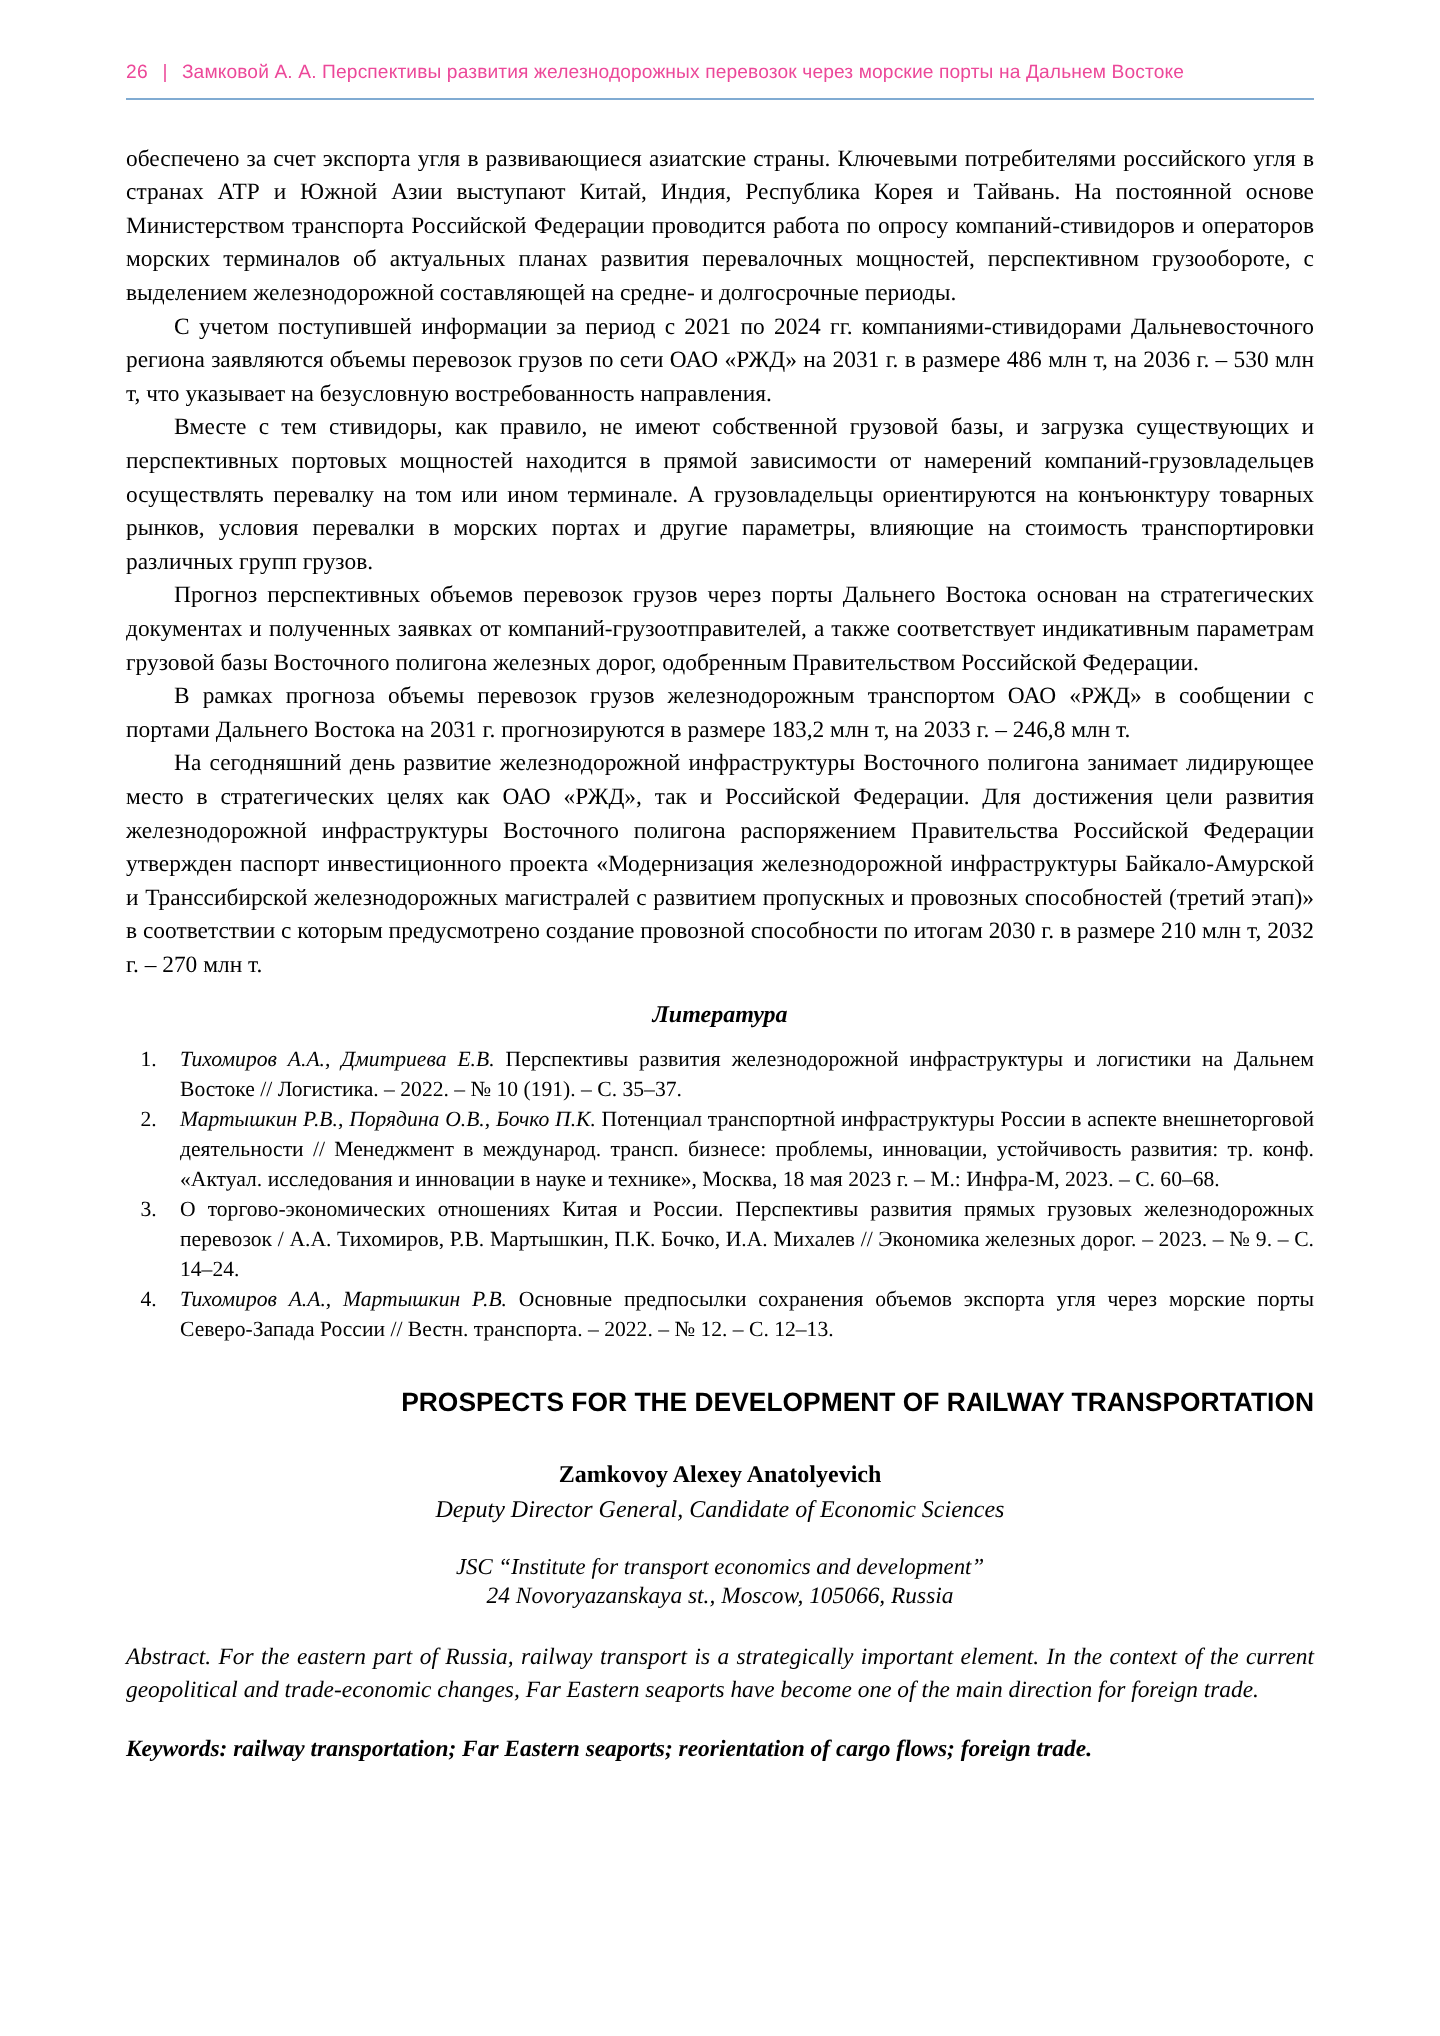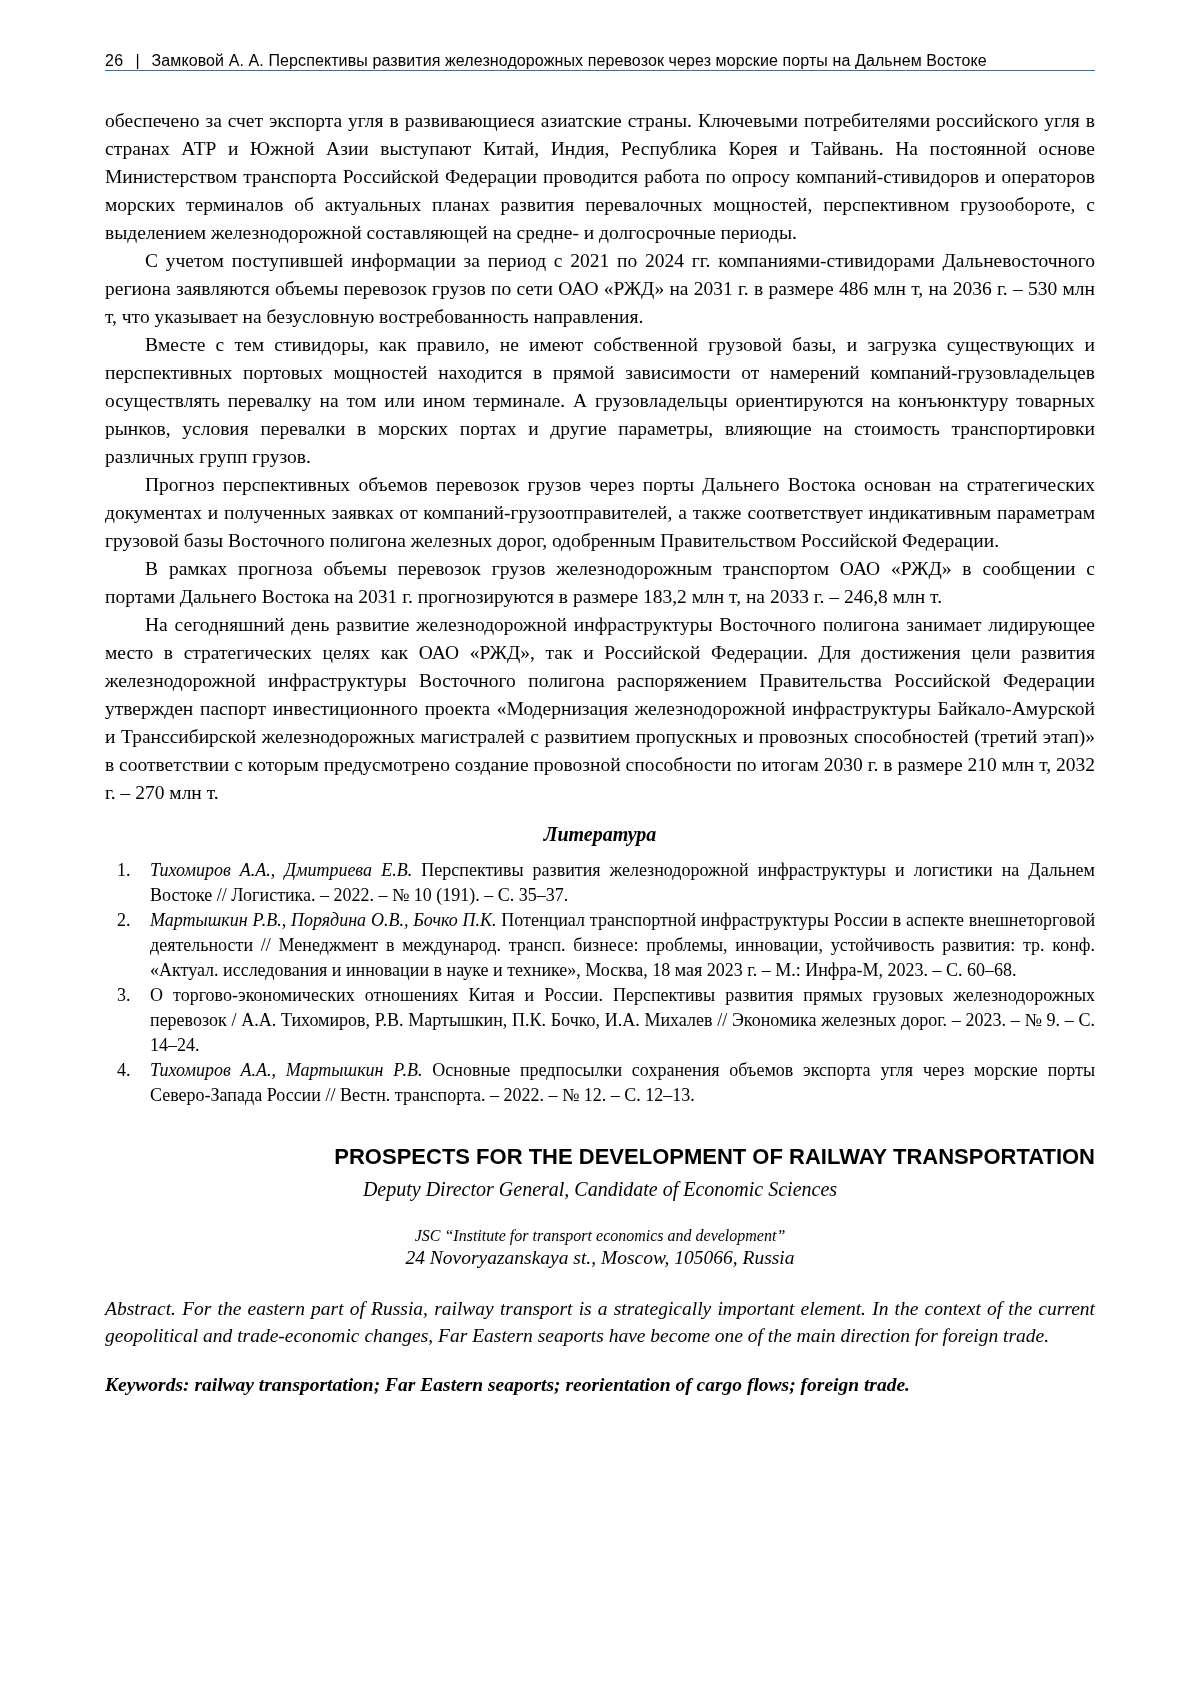--- a/index.html
+++ b/index.html
@@ -20,11 +20,12 @@
   
   .header {
     font-family: "Liberation Sans", "DejaVu Sans", sans-serif;
-    color: #000000;
+    color: #ec4899;
     font-size: 16px;
     display: flex;
     align-items: baseline;
     gap: 12px;
+    padding-bottom: 12px;
     border-bottom: 1.5px solid #2e74b5;
     margin-bottom: 24px;
   }

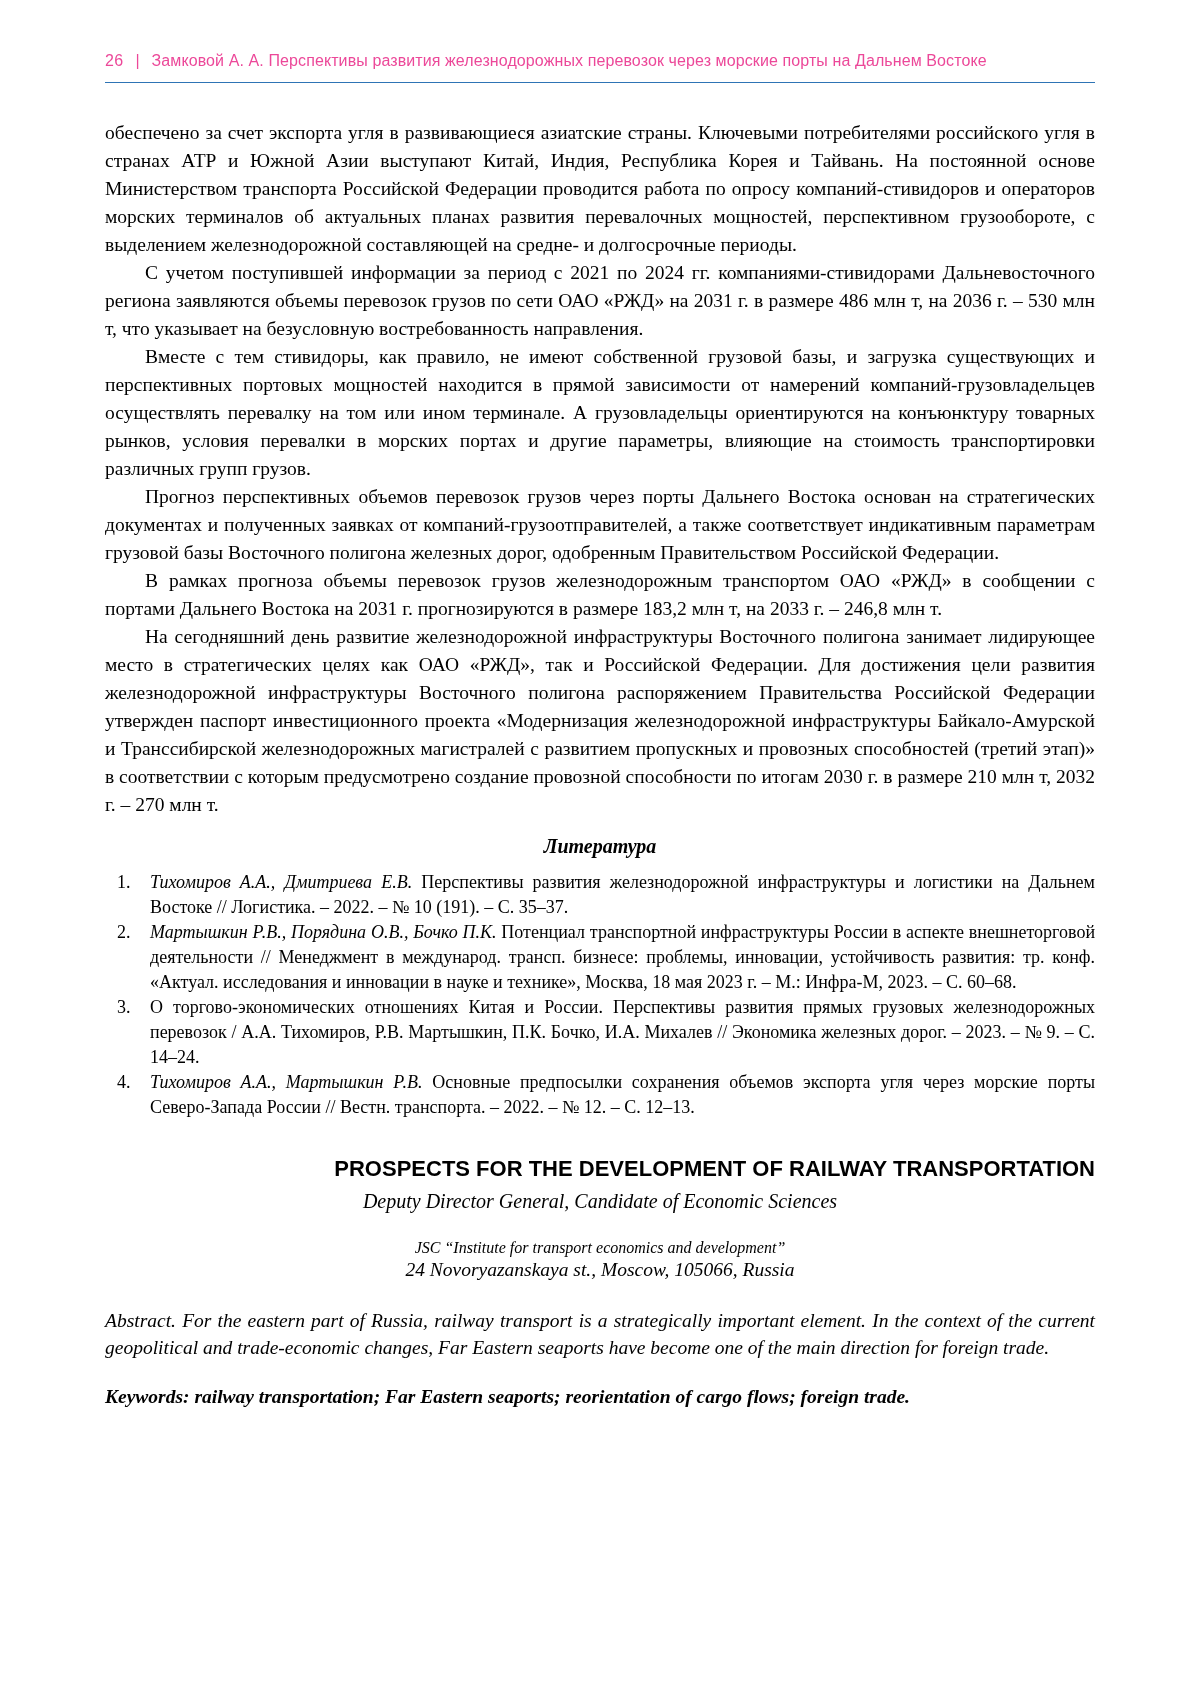--- a/index.html
+++ b/index.html
@@ -163,6 +163,7 @@
     <div>PROSPECTS FOR THE DEVELOPMENT OF RAILWAY TRANSPORTATION</div>
   </div>
 
+  <div class="eng-author">Zamkovoy Alexey Anatolyevich</div>
   <div class="eng-position">Deputy Director General, Candidate of Economic Sciences</div>
 
   <div class="eng-affiliation">JSC “Institute for transport economics and development”</div>

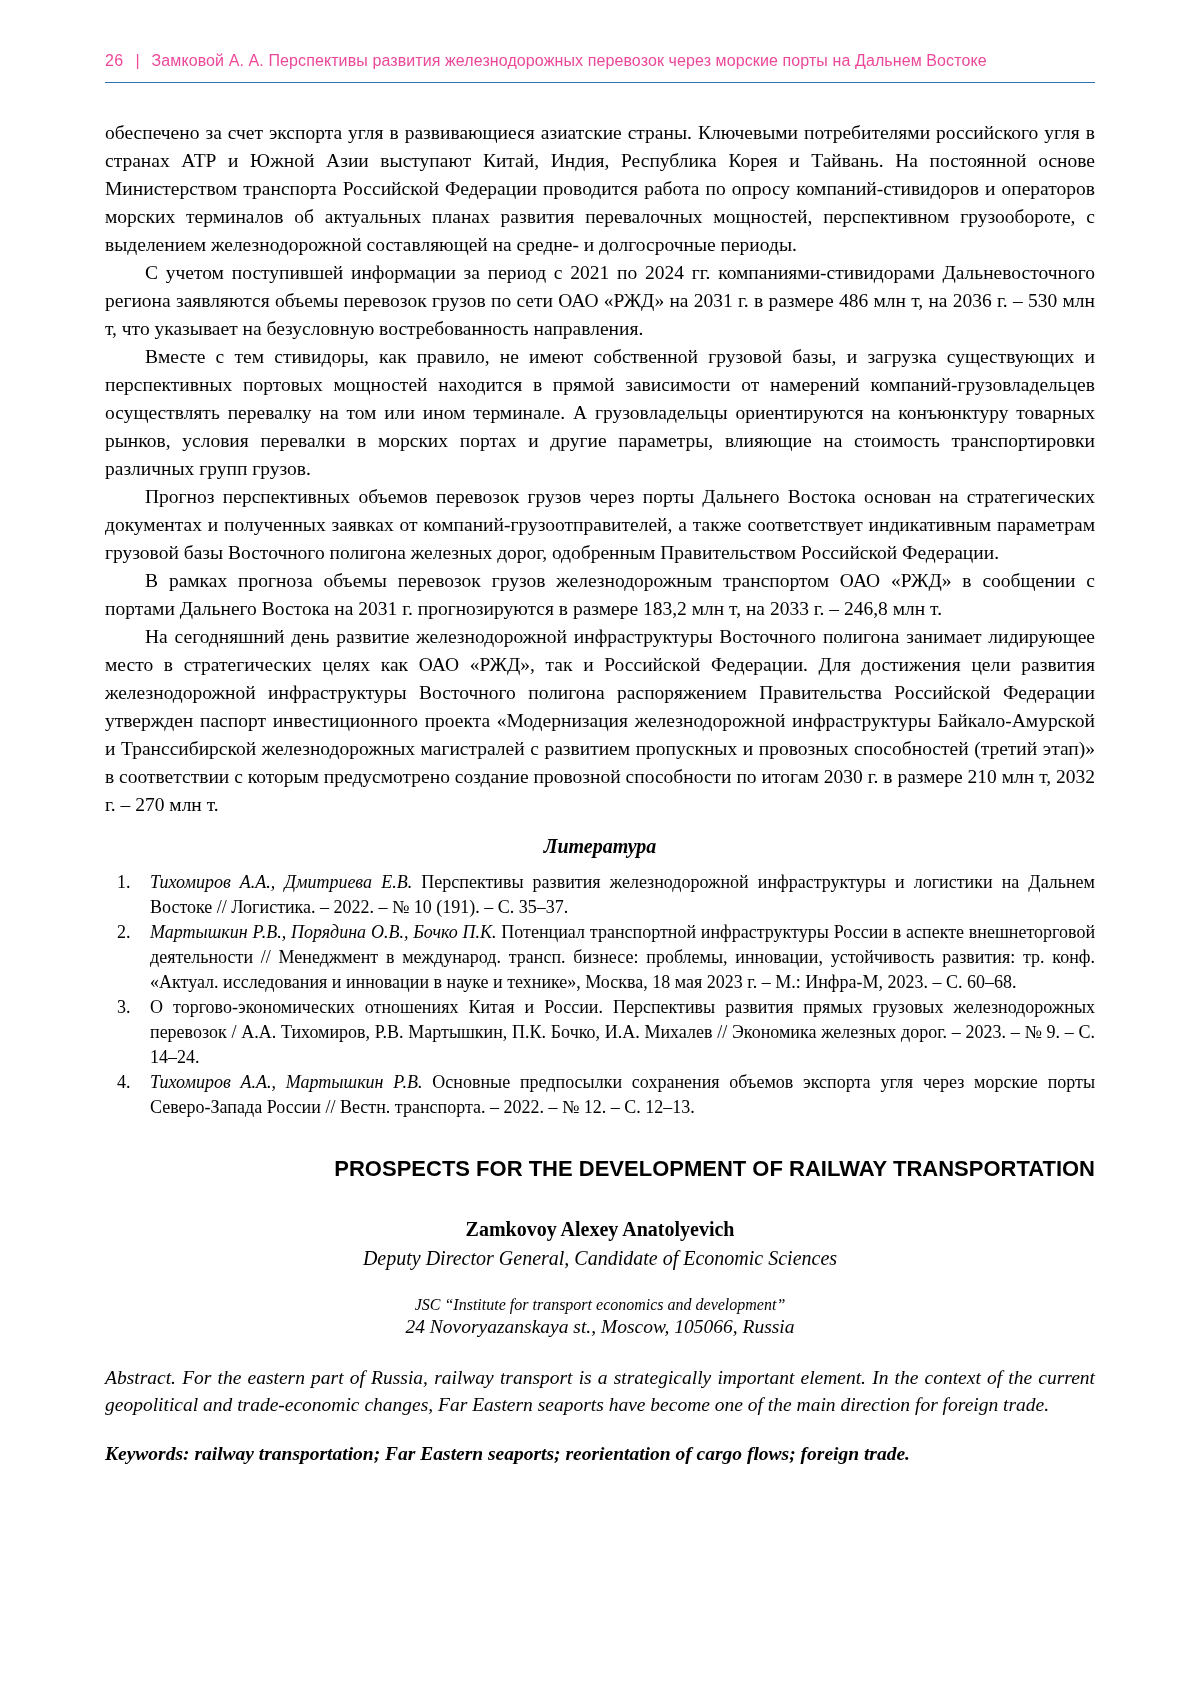--- a/index.html
+++ b/index.html
@@ -89,7 +89,7 @@
   .eng-affiliation {
     text-align: center;
     font-style: italic;
-    font-size: 16px;
+    font-size: 19px;
     margin-top: 26px;
   }
   .eng-address {

